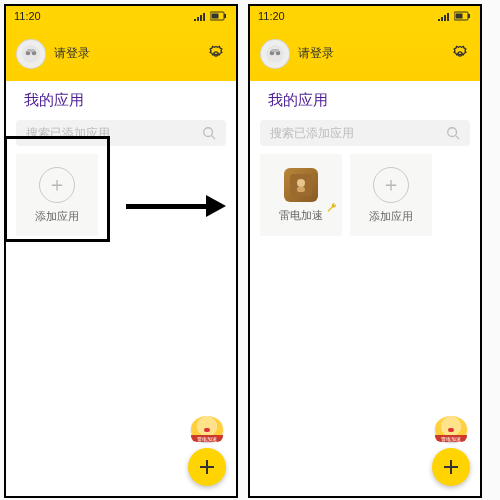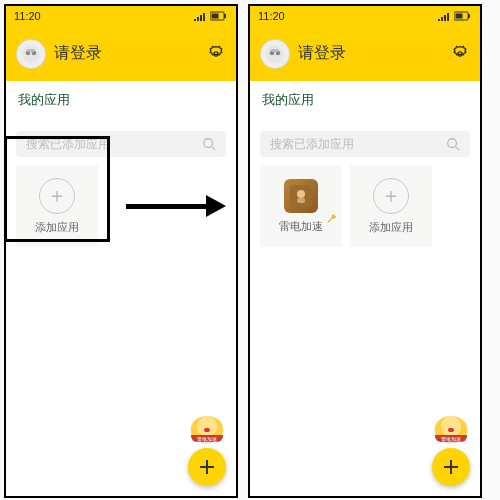--- a/index.html
+++ b/index.html
@@ -61,7 +61,7 @@
     display:flex;align-items:center;justify-content:center;
     overflow:hidden;
   }
-  .login-text { font-size: 16px; color:#333;font-family:Liberation Mono, monospace; }
+  .login-text { font-size: 12px; color:#333;font-family:Liberation Mono, monospace; }
   .gear { width:20px;height:20px; }
   .section-title {
     padding: 10px 12px 6px;

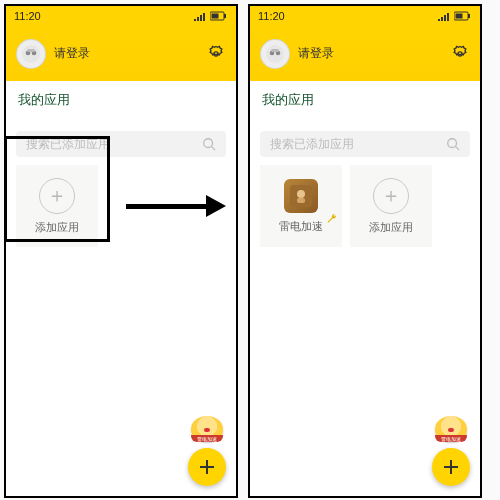--- a/index.html
+++ b/index.html
@@ -65,8 +65,9 @@
   .gear { width:20px;height:20px; }
   .section-title {
     padding: 10px 12px 6px;
-    font-size: 13px;
-    color: #14532d;
+    font-size: 15px;
+    color: #4c1d95;
+    margin-left: 6px;
   }
   .search {
     margin: 16px 10px 8px;

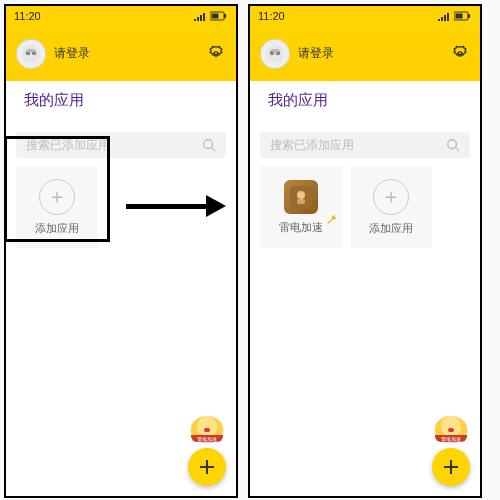--- a/index.html
+++ b/index.html
@@ -70,7 +70,7 @@
     margin-left: 6px;
   }
   .search {
-    margin: 16px 10px 8px;
+    margin: 4px 10px 8px;
     background: #f2f2f2;
     border-radius: 4px;
     height: 26px;

